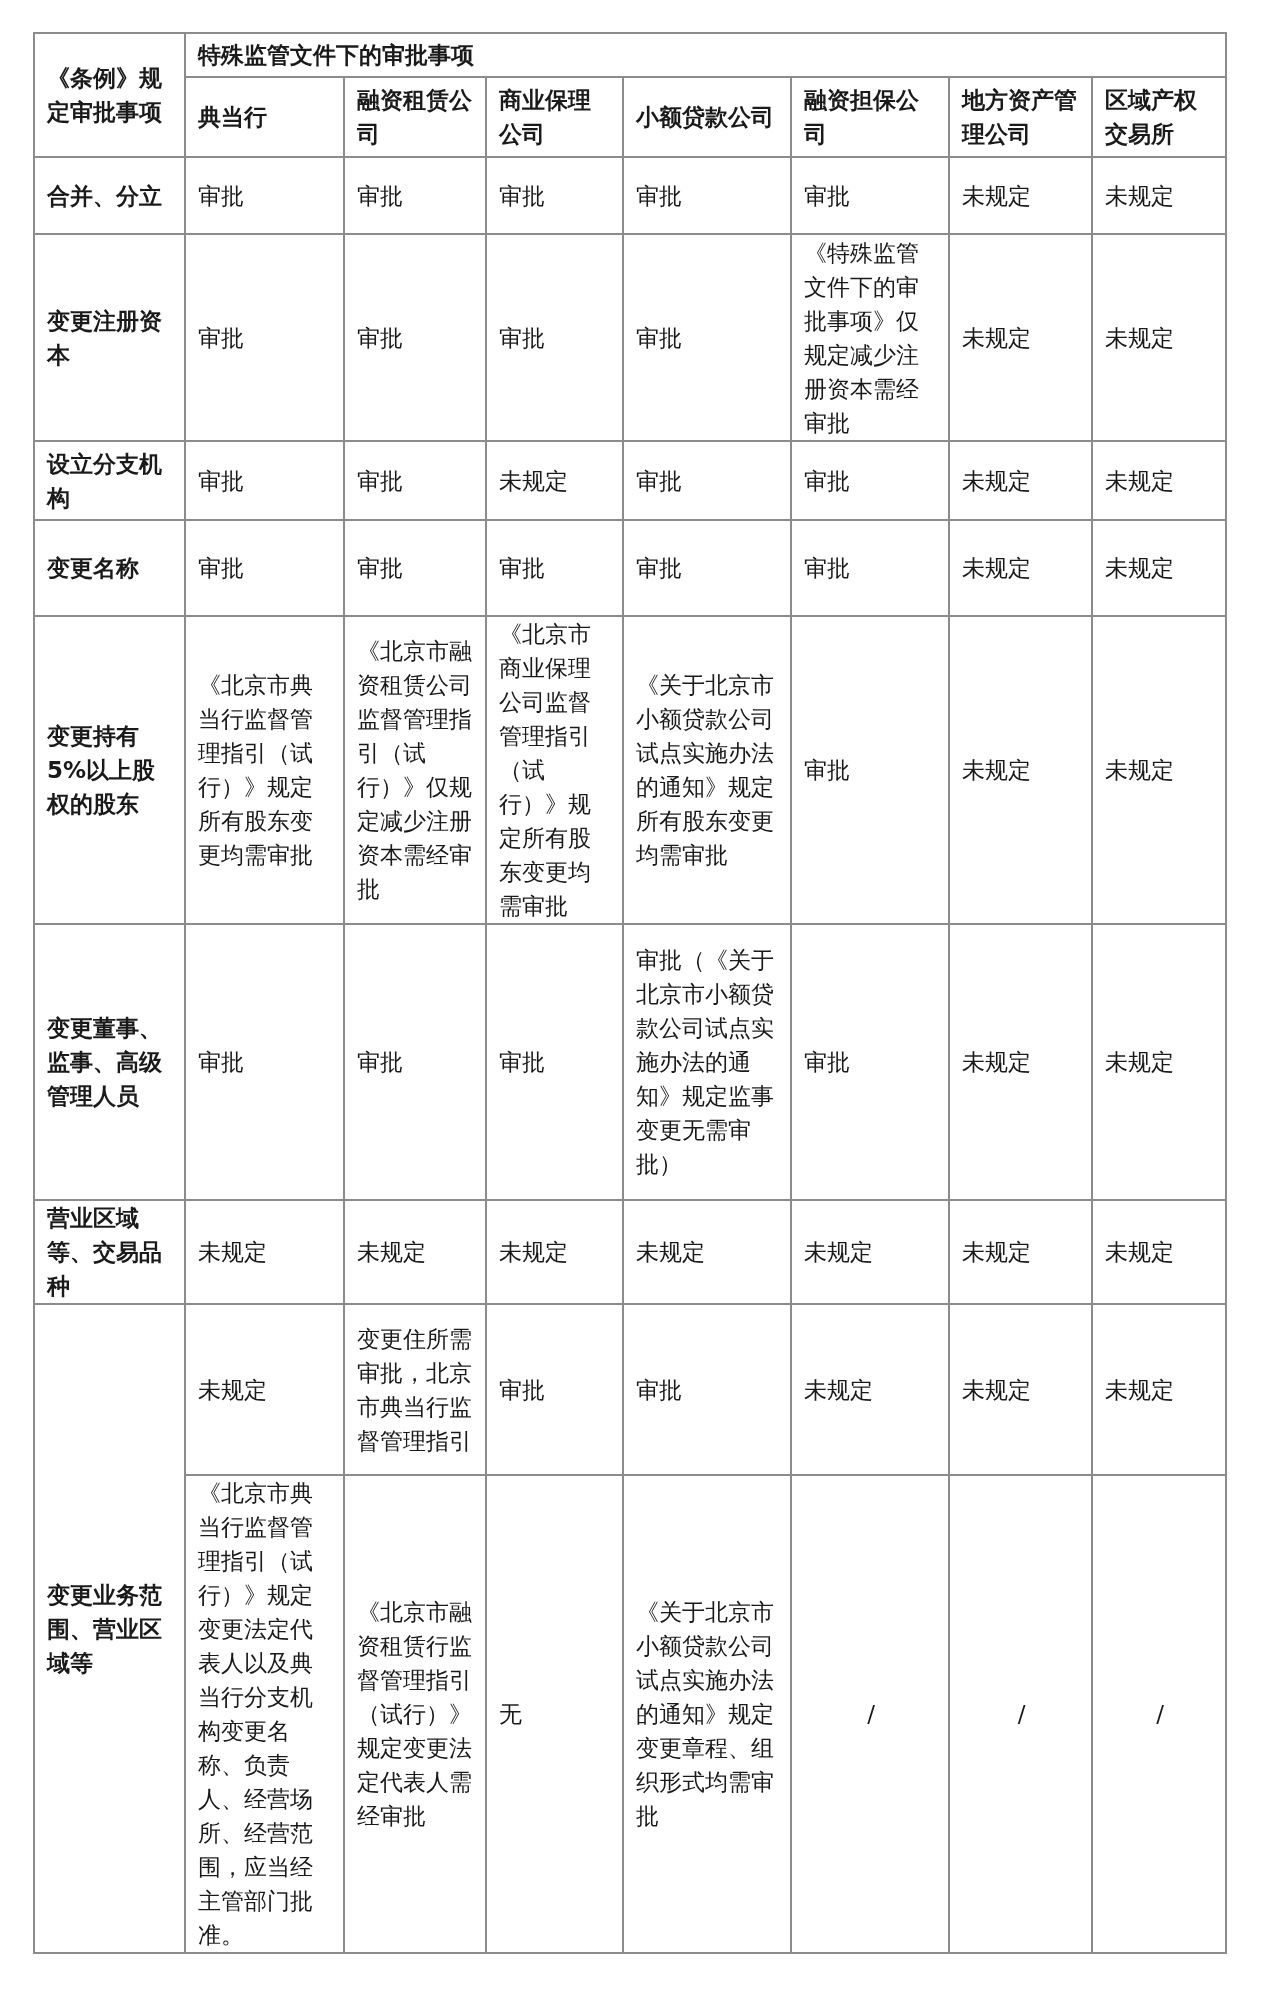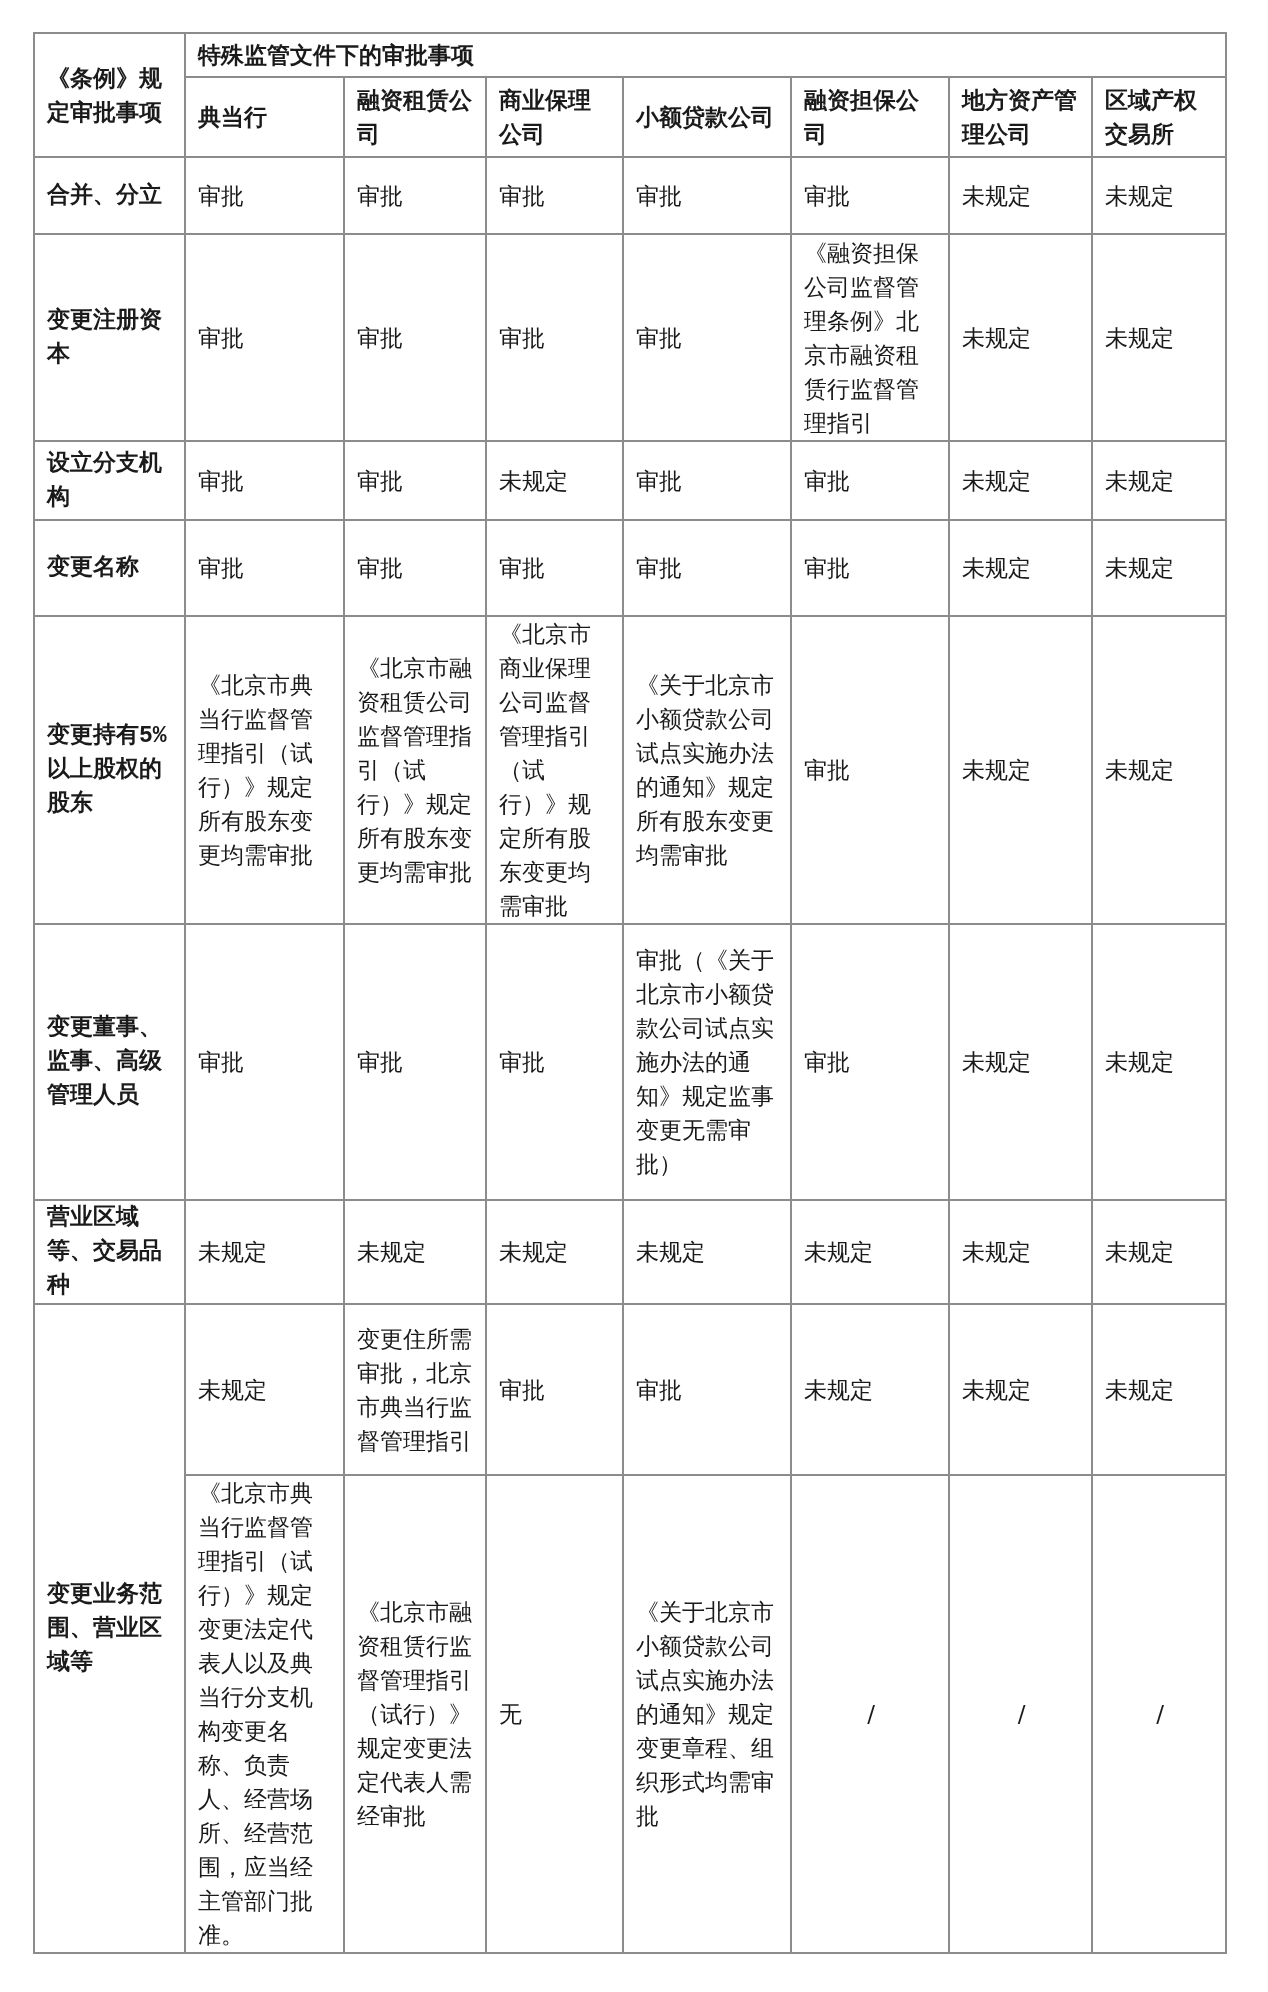--- a/index.html
+++ b/index.html
@@ -9,7 +9,7 @@
                table-layout: fixed; width: 1192px; }
   table.grid td { border: 2px solid #8c8c8c; padding: 0 10px 0 12px; font-size: 23px;
                   line-height: 34px; vertical-align: middle; word-break: break-all; }
-  td.rowhead { font-weight: bold; padding-left: 12px; font-family: Liberation Mono, monospace; }
+  td.rowhead { font-weight: bold; padding-left: 12px; }
   td.colhead { font-weight: bold; vertical-align: middle; }
   td.corner { font-weight: bold; vertical-align: top; padding-top: 2px; margin-top: 44px; }
   td.group { font-weight: bold; vertical-align: top; padding-top: 2px; }

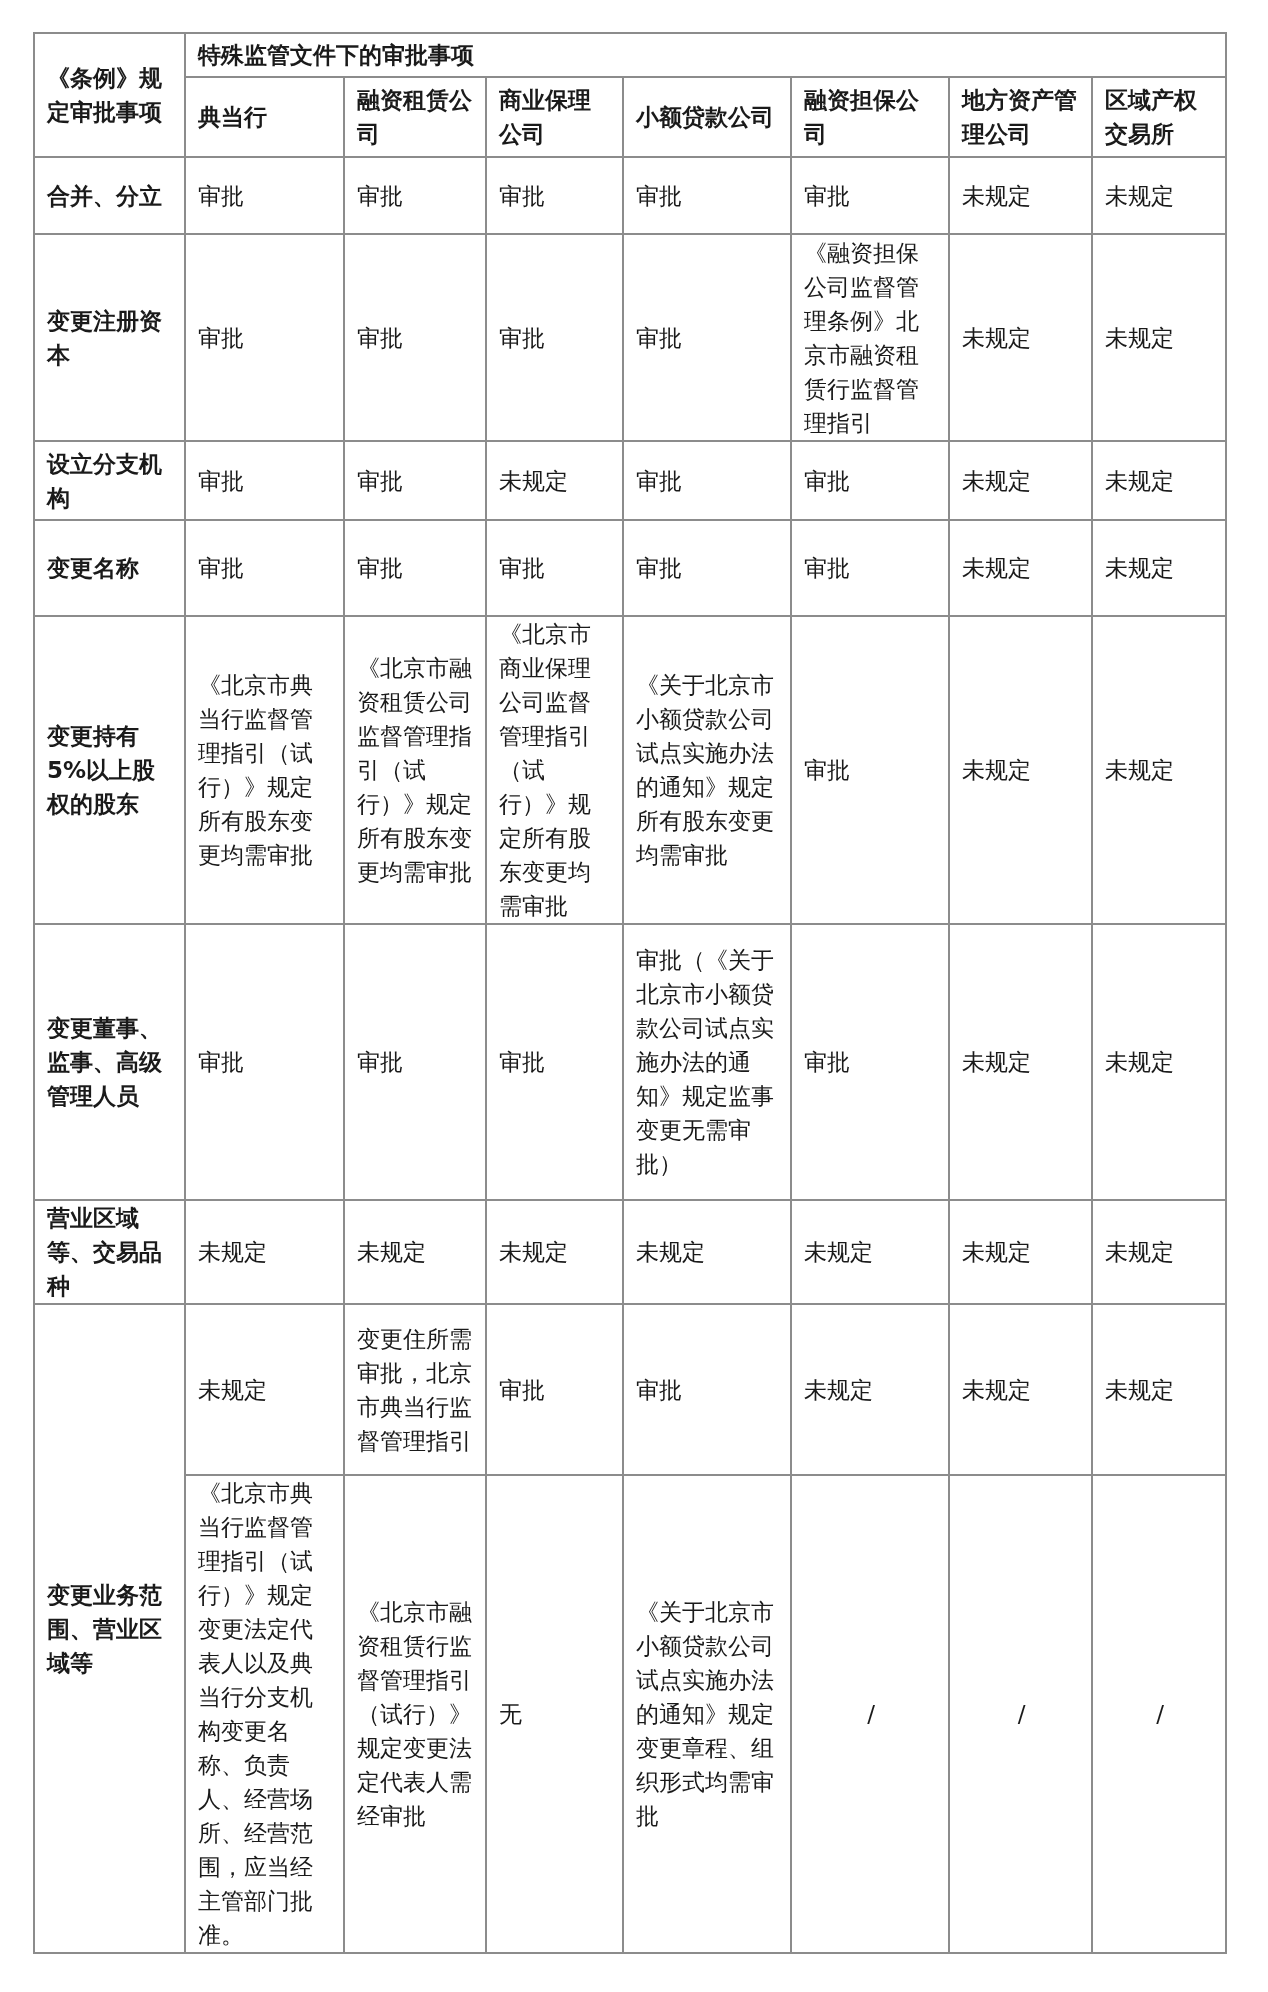--- a/index.html
+++ b/index.html
@@ -62,7 +62,7 @@
     <td>审批</td>
     <td>审批</td>
     <td>审批</td>
-    <td class="dense">《融资担保公司监督管理条例》北京市融资租赁行监督管理指引</td>
+    <td class="dense">《特殊监管文件下的审批事项》仅规定减少注册资本需经审批</td>
     <td>未规定</td>
     <td>未规定</td>
   </tr>

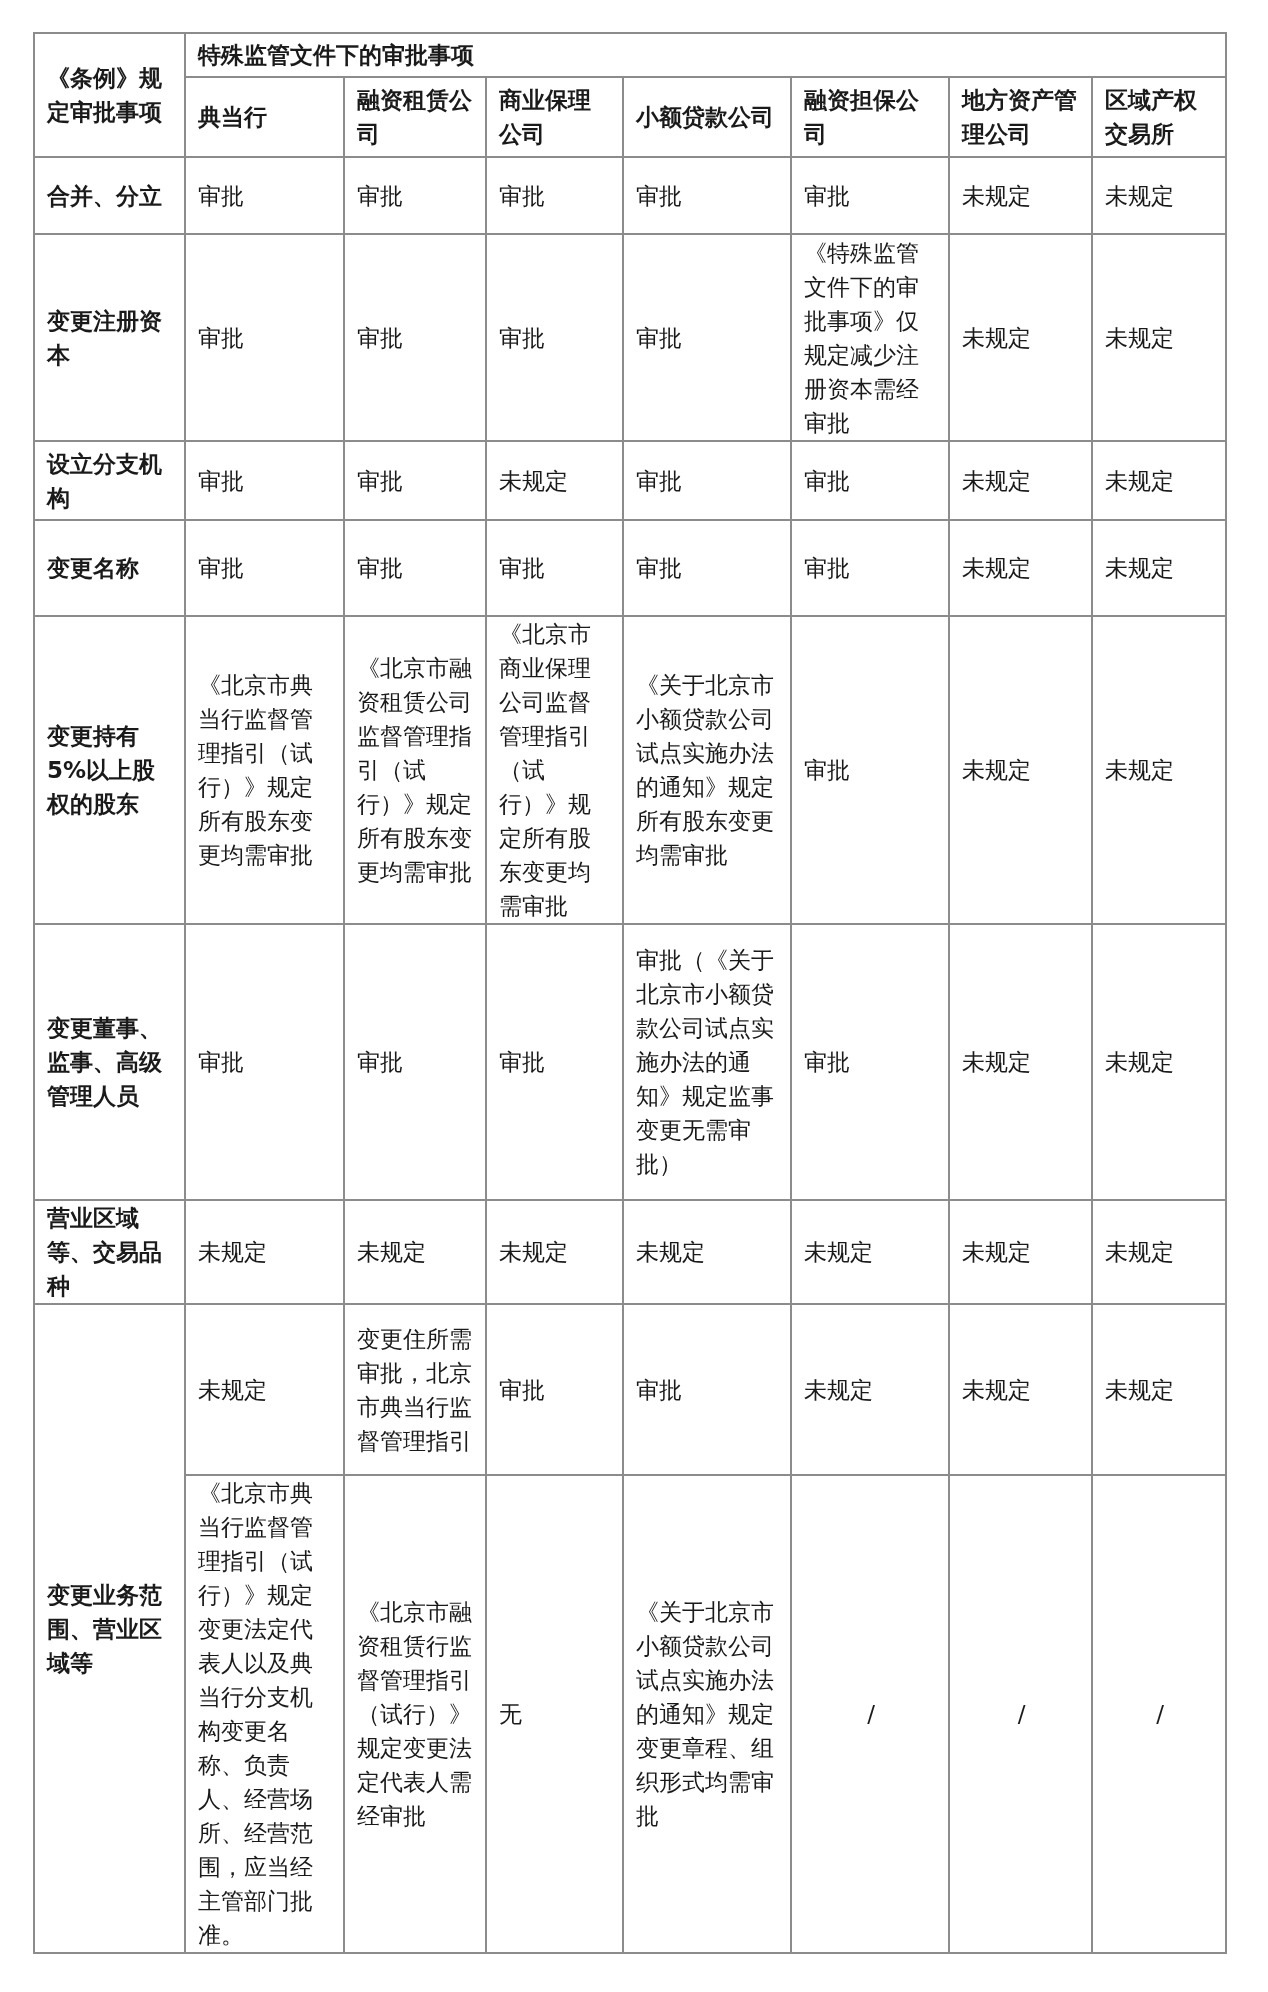--- a/index.html
+++ b/index.html
@@ -92,7 +92,7 @@
   <tr style="height:308px">
     <td class="rowhead">变更持有5%以上股权的股东</td>
     <td class="dense">《北京市典当行监督管理指引（试行）》规定所有股东变更均需审批</td>
-    <td class="dense">《北京市融资租赁公司监督管理指引（试行）》规定所有股东变更均需审批</td>
+    <td class="dense">《北京市融资租赁公司监督管理指引（试行）》仅规定减少注册资本需经审批</td>
     <td class="dense">《北京市商业保理公司监督管理指引（试行）》规定所有股东变更均需审批</td>
     <td class="dense">《关于北京市小额贷款公司试点实施办法的通知》规定所有股东变更均需审批</td>
     <td>审批</td>

